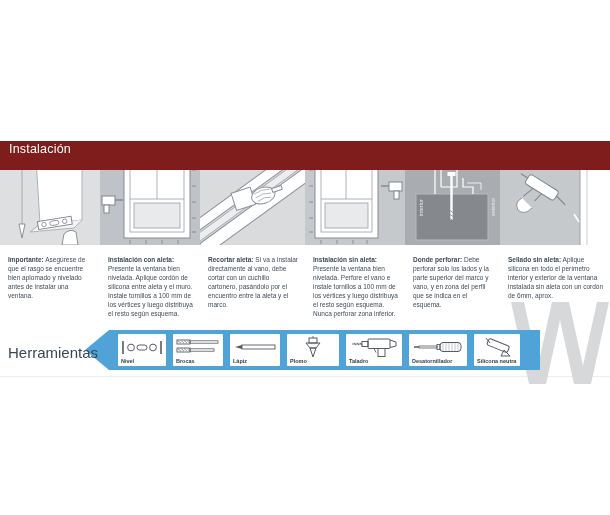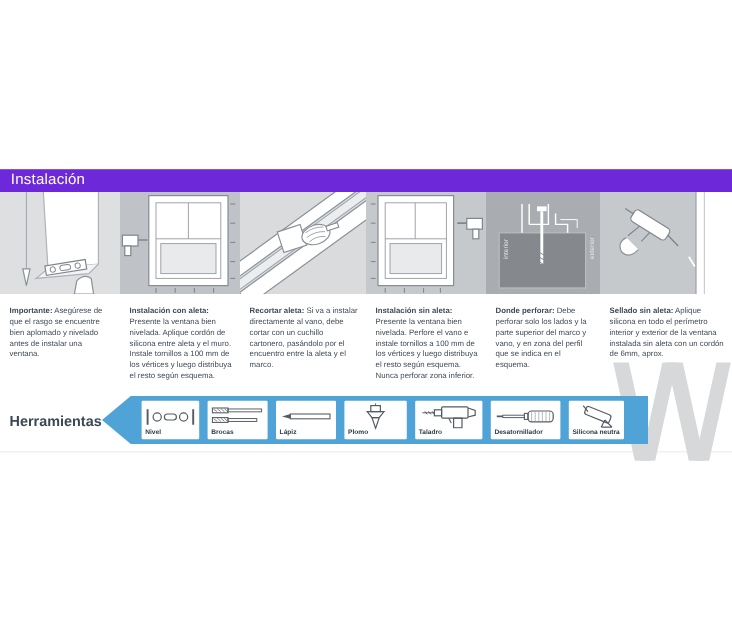--- a/index.html
+++ b/index.html
@@ -6,7 +6,7 @@
   body{width:610px;height:515px;font-family:"Liberation Sans",sans-serif;}
   .poster{position:relative;width:610px;height:515px;overflow:hidden;background:#fff;}
 
-  .header{position:absolute;top:141px;left:0;width:610px;height:19px;background:#6d28d9;z-index:2;}
+  .header{position:absolute;top:141px;left:0;width:610px;height:29px;background:#7f1d1d;z-index:2;}
   .header .title{color:#fff;font-size:12.5px;line-height:17px;padding-left:9px;display:block;font-weight:400;letter-spacing:.2px;}
 
   .illus{position:absolute;top:158px;left:0;width:610px;height:87px;display:flex;z-index:1;}

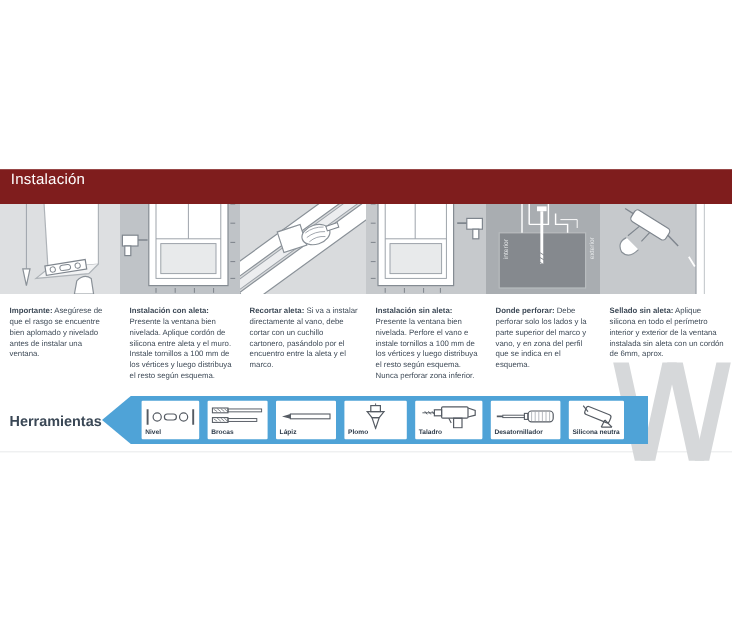--- a/index.html
+++ b/index.html
@@ -26,7 +26,7 @@
 
   .watermark{position:absolute;left:503px;top:292px;width:107px;height:100px;z-index:1;}
 
-  .tools-label{position:absolute;left:8px;top:344px;font-size:12px;font-weight:bold;color:#3A4755;z-index:3;}
+  .tools-label{position:absolute;left:8px;top:344px;font-size:15px;font-weight:normal;color:#3A4755;z-index:3;}
   .band{position:absolute;left:85px;top:330px;width:455px;height:40px;background:#4FA3D7;
         clip-path:polygon(0 50%,24px 0,100% 0,100% 100%,24px 100%);
         display:flex;align-items:center;gap:7px;padding-left:33px;box-sizing:border-box;z-index:2;}

